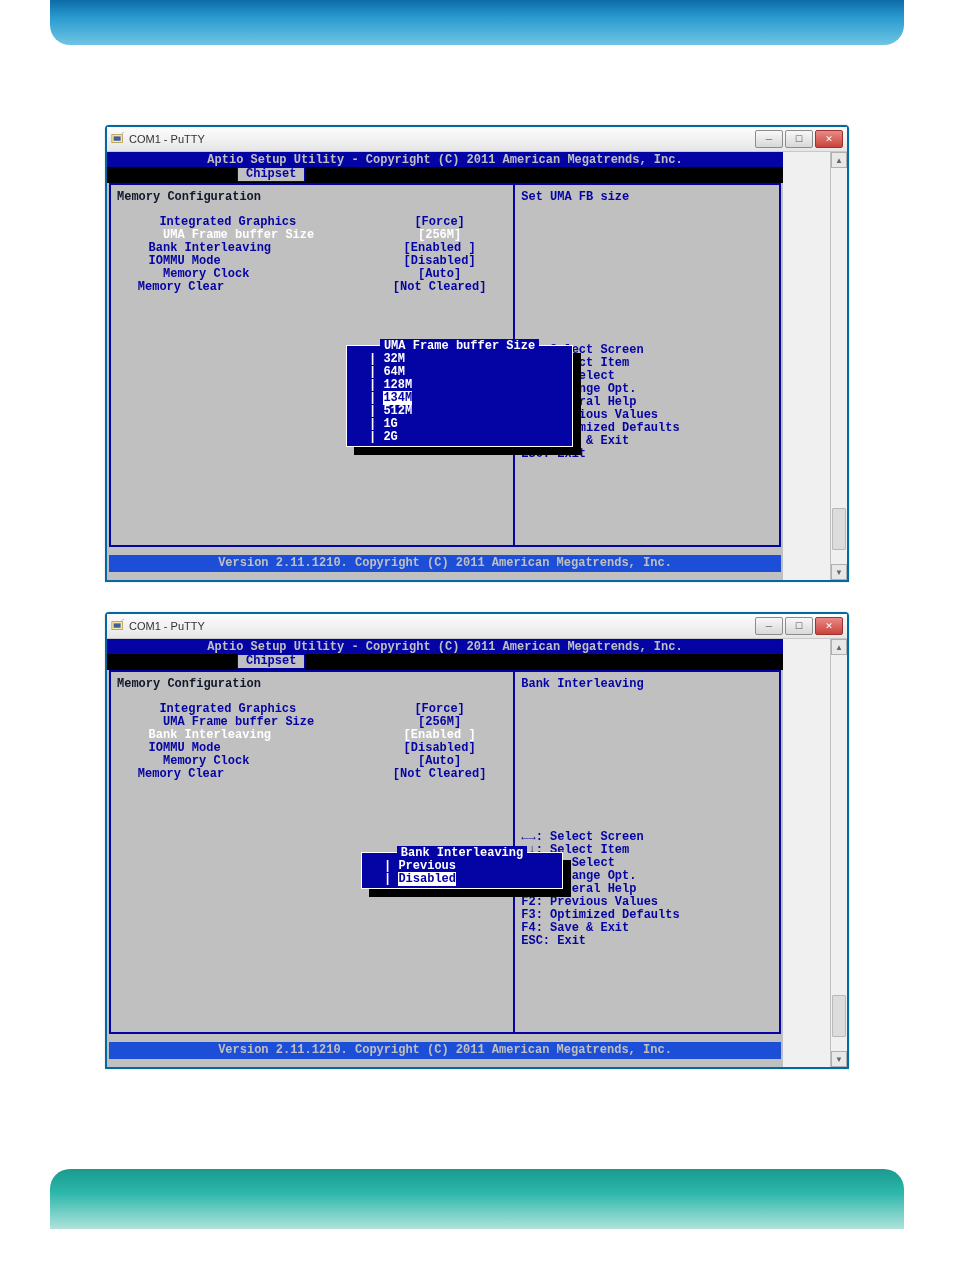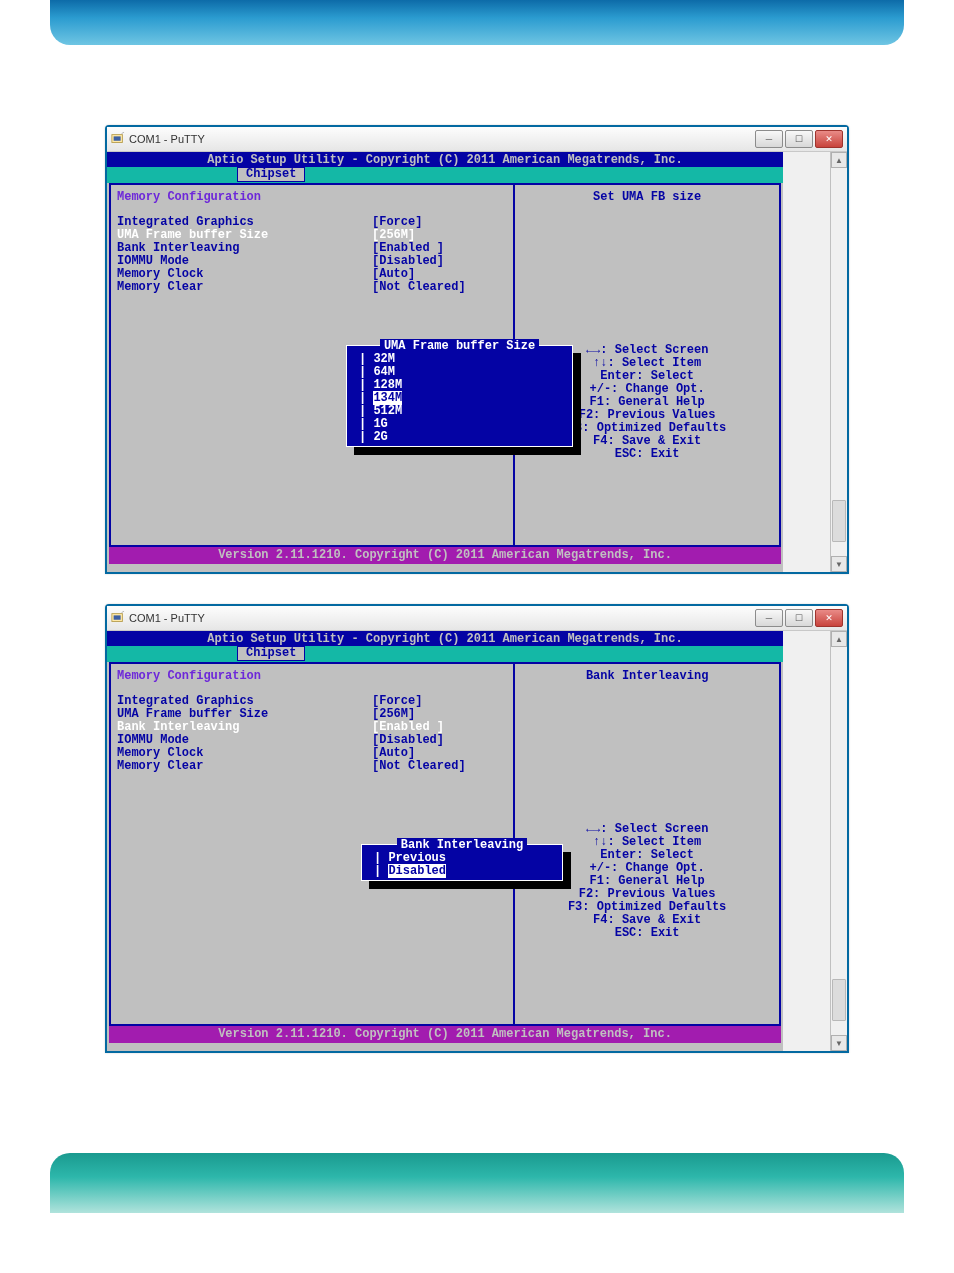--- a/index.html
+++ b/index.html
@@ -115,7 +115,7 @@
     padding: 2px 0 0 0;
   }
   .tab-row {
-    background: #14b8a6;
+    background: #000000;
     padding: 0 0 1px 0;
   }
   .tab {

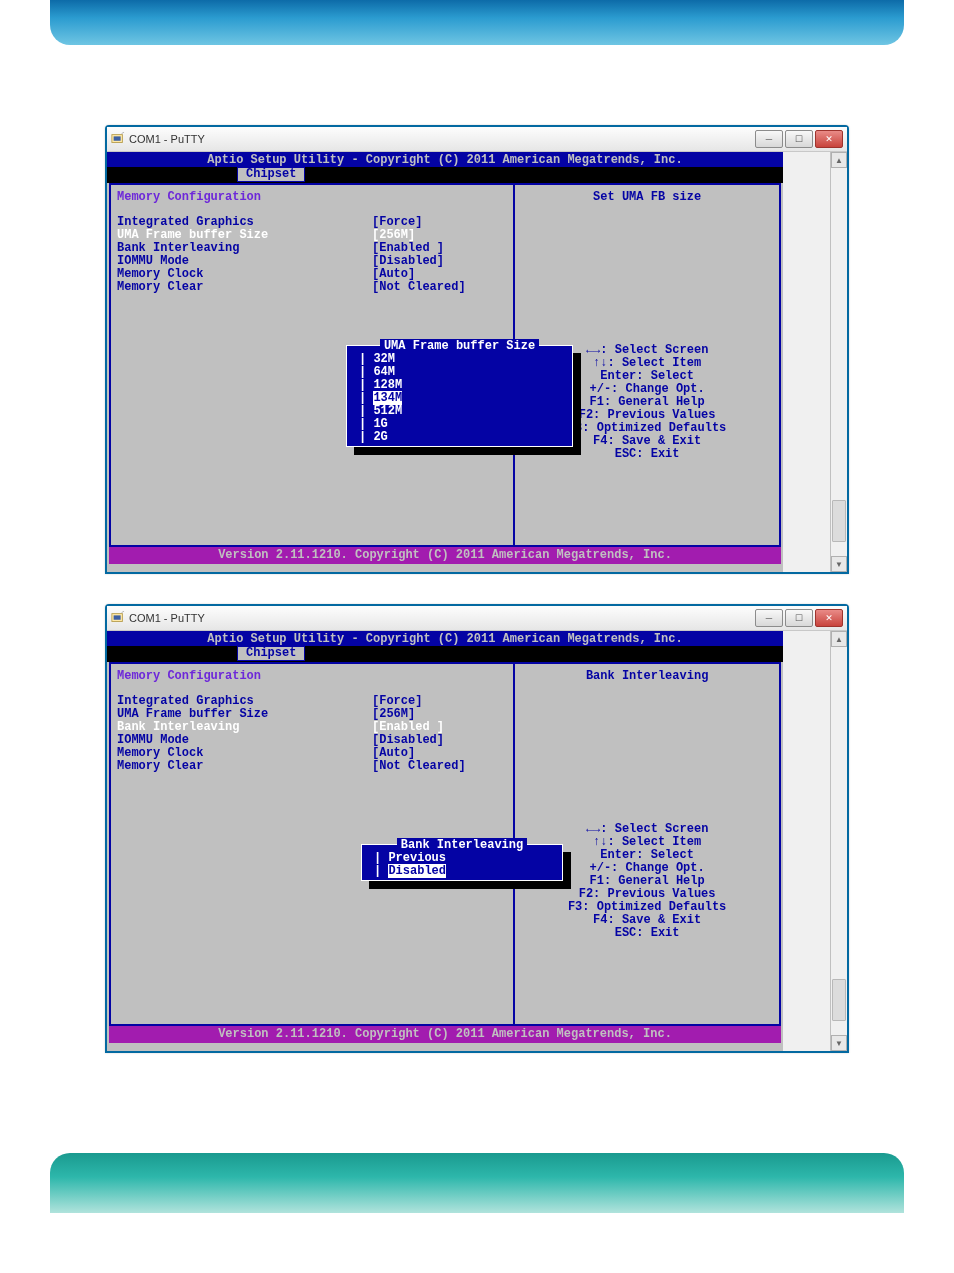--- a/index.html
+++ b/index.html
@@ -147,7 +147,7 @@
     text-align: center;
   }
   .section-title {
-    color: #6d28d9;
+    color: #0f172a;
     margin-bottom: 12px;
   }
   .setting-row {

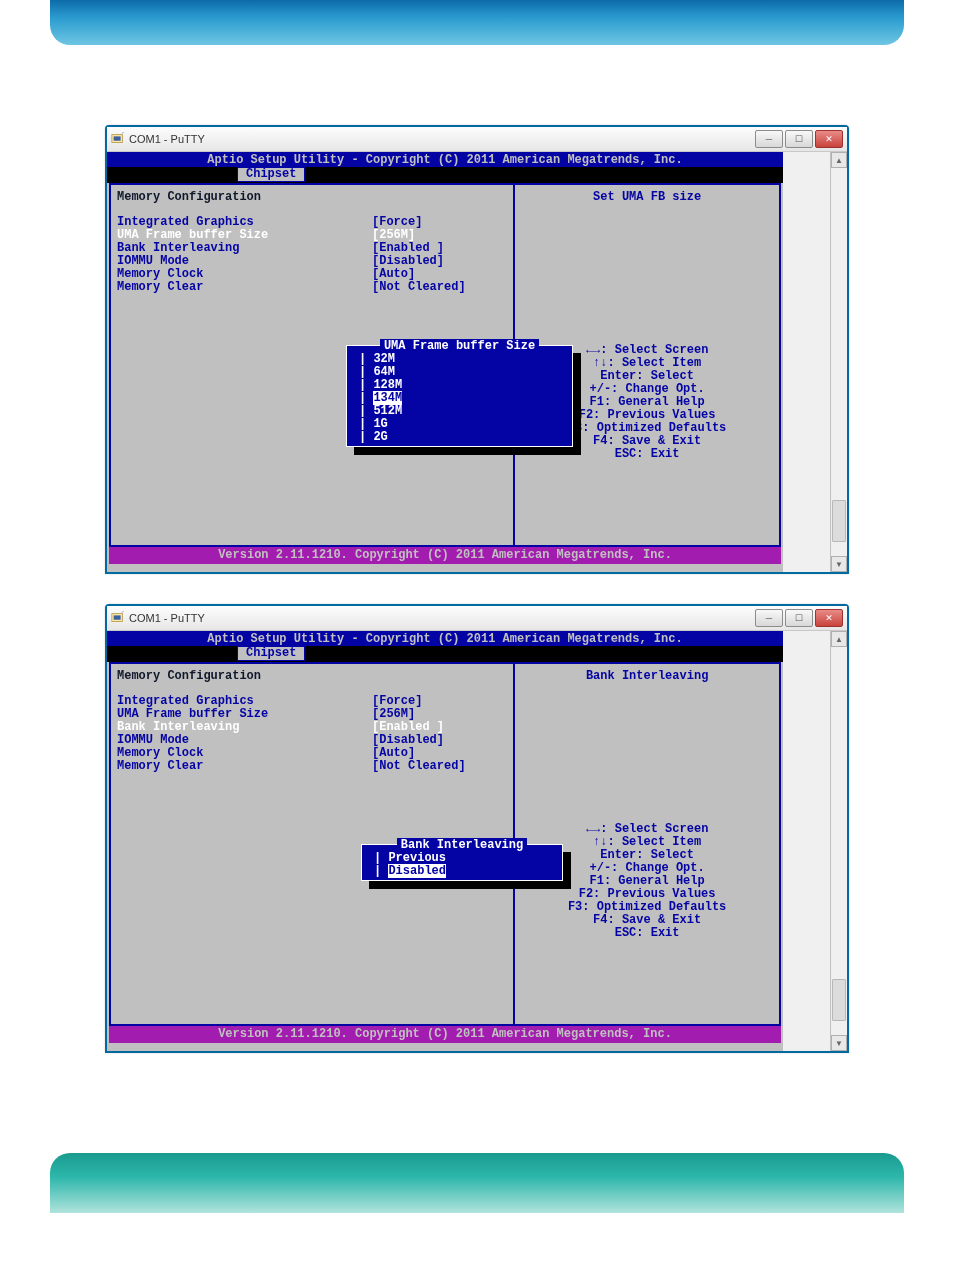--- a/index.html
+++ b/index.html
@@ -144,7 +144,6 @@
     flex: 1;
     padding: 6px 6px;
     color: #0403a4;
-    text-align: center;
   }
   .section-title {
     color: #0f172a;

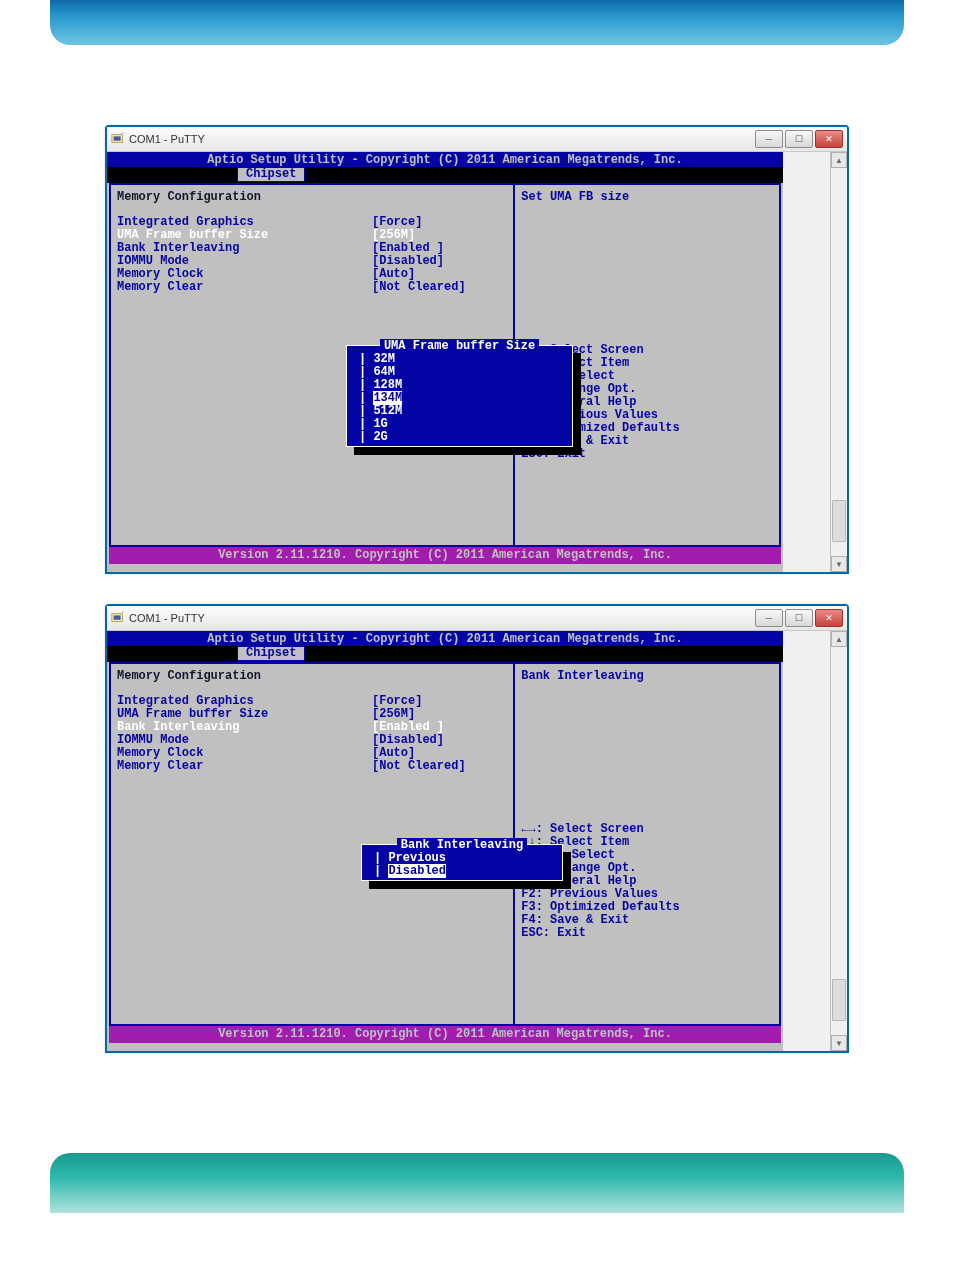--- a/index.html
+++ b/index.html
@@ -152,6 +152,7 @@
   .setting-row {
     display: flex;
     white-space: pre;
+    justify-content: center;
   }
   .setting-label { width: 255px; }
   .setting-label.sel {

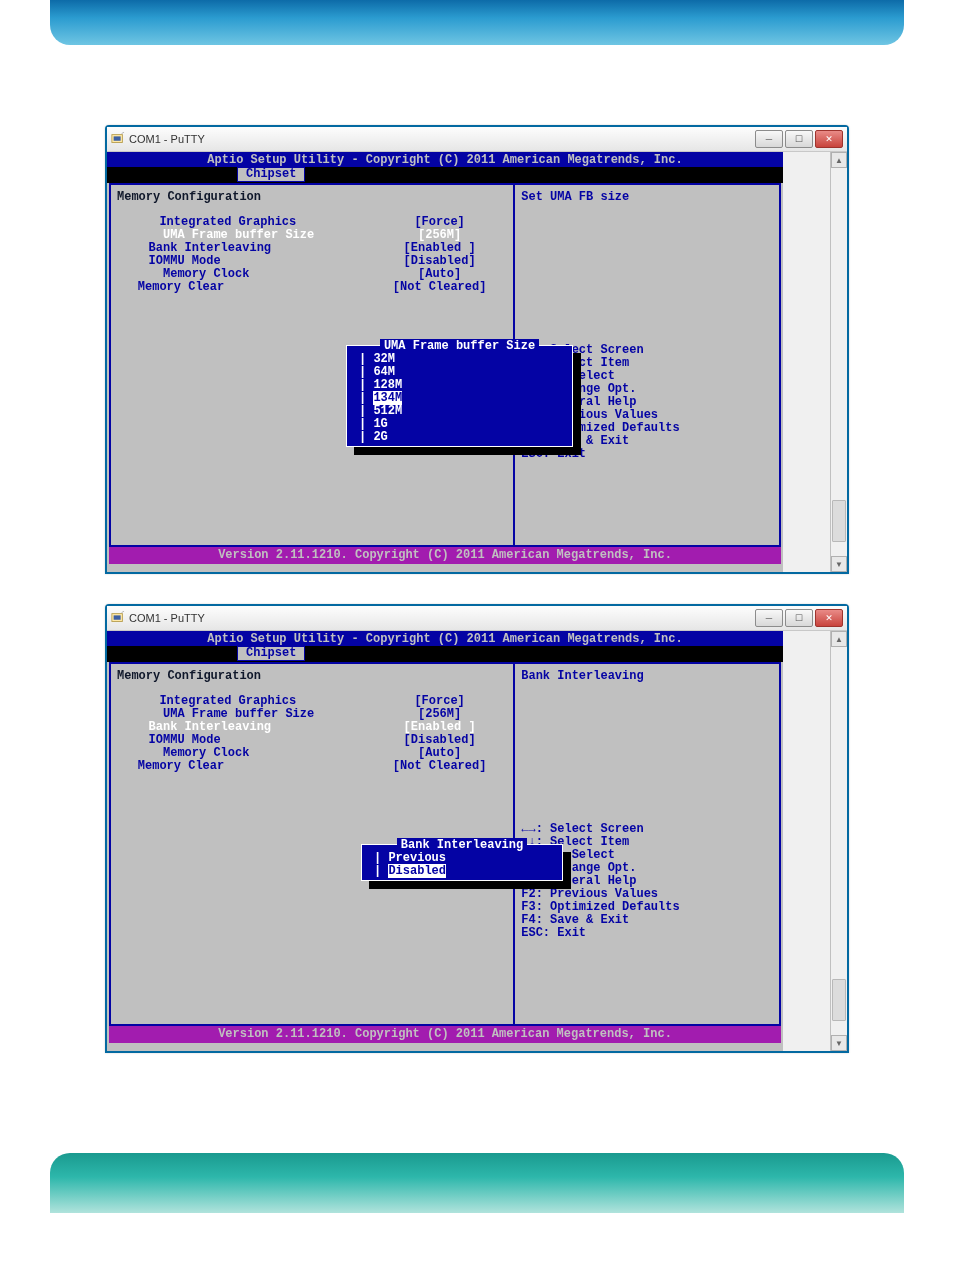--- a/index.html
+++ b/index.html
@@ -178,7 +178,7 @@
     padding: 0 4px;
   }
   .popup-item {
-    padding: 0 12px;
+    padding: 0 22px;
     color: #fff;
   }
   .popup-item::before { content: "| "; }

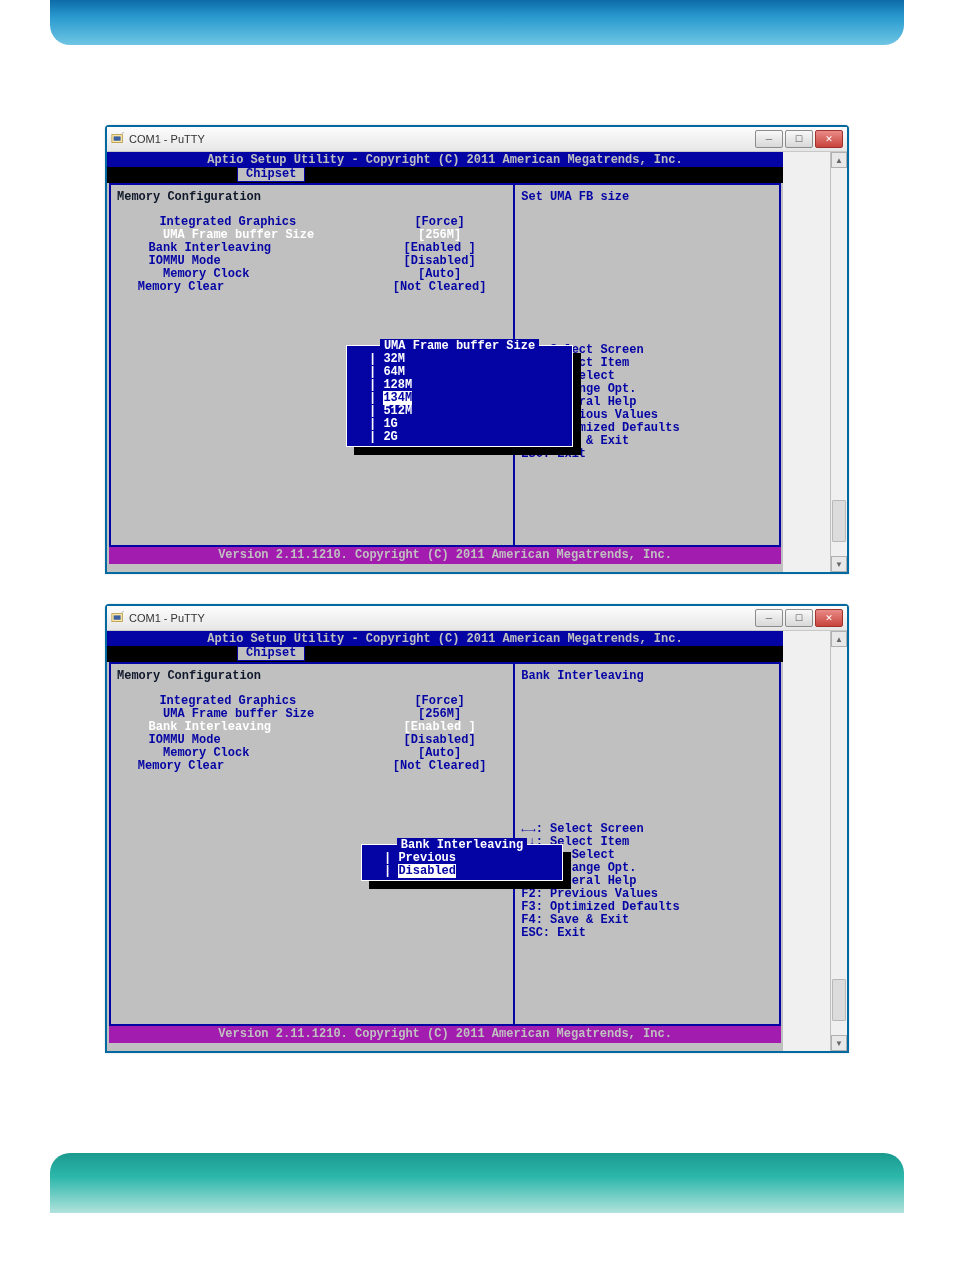--- a/index.html
+++ b/index.html
@@ -184,11 +184,11 @@
   .popup-item::before { content: "| "; }
   .help-block { margin-top: 28px; }
   .footer-bar {
-    background: #a21caf;
+    background: #1d4ed8;
     color: #c0c0c0;
     text-align: center;
     padding: 2px 0;
-    margin: 0 2px;
+    margin: 8px 2px;
   }
 </style>
 </head>

